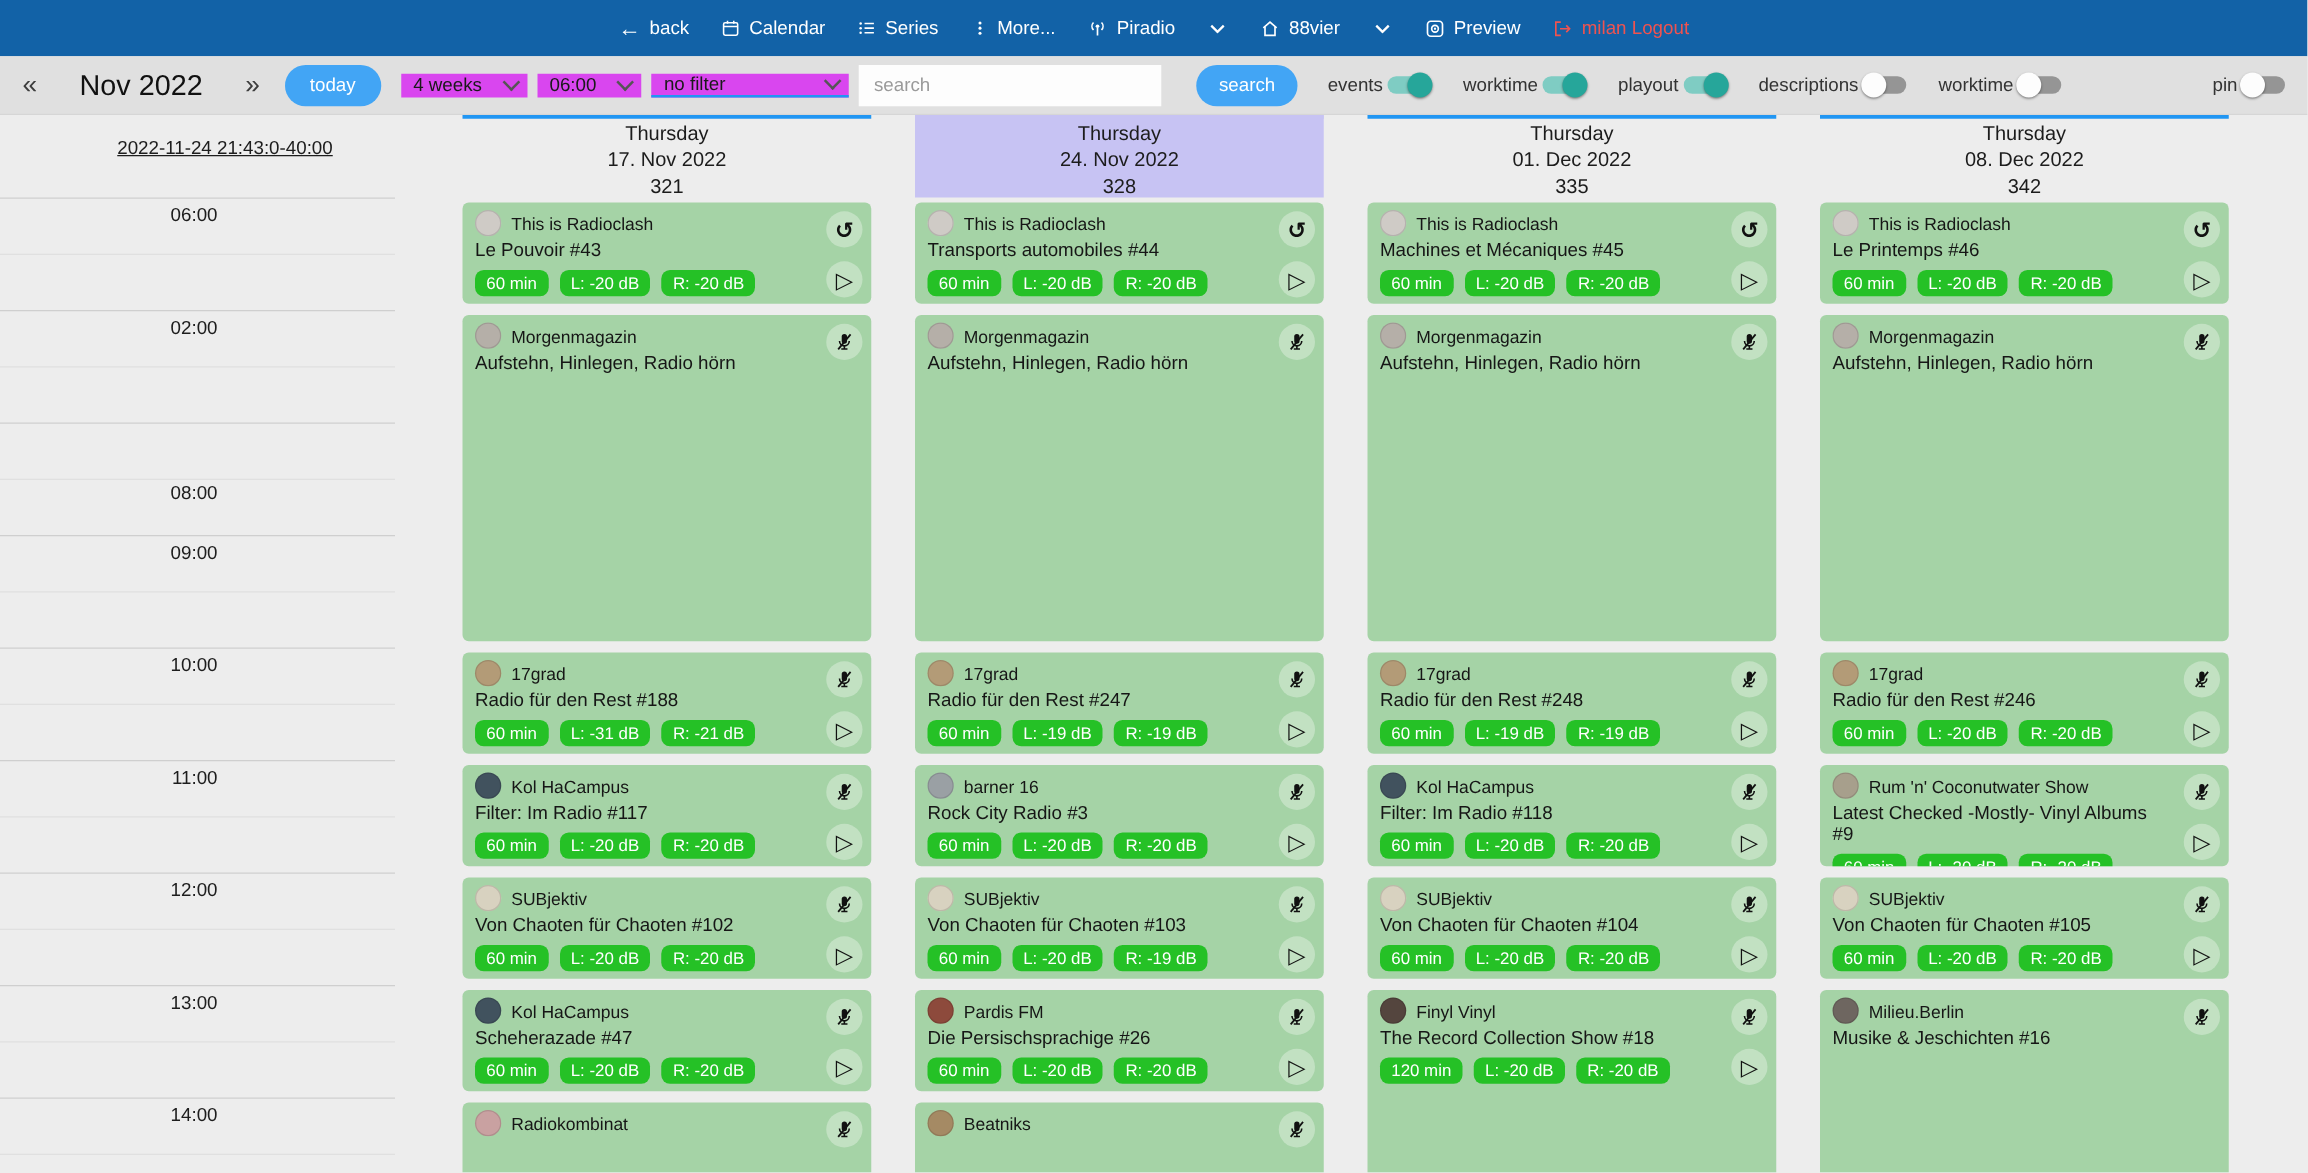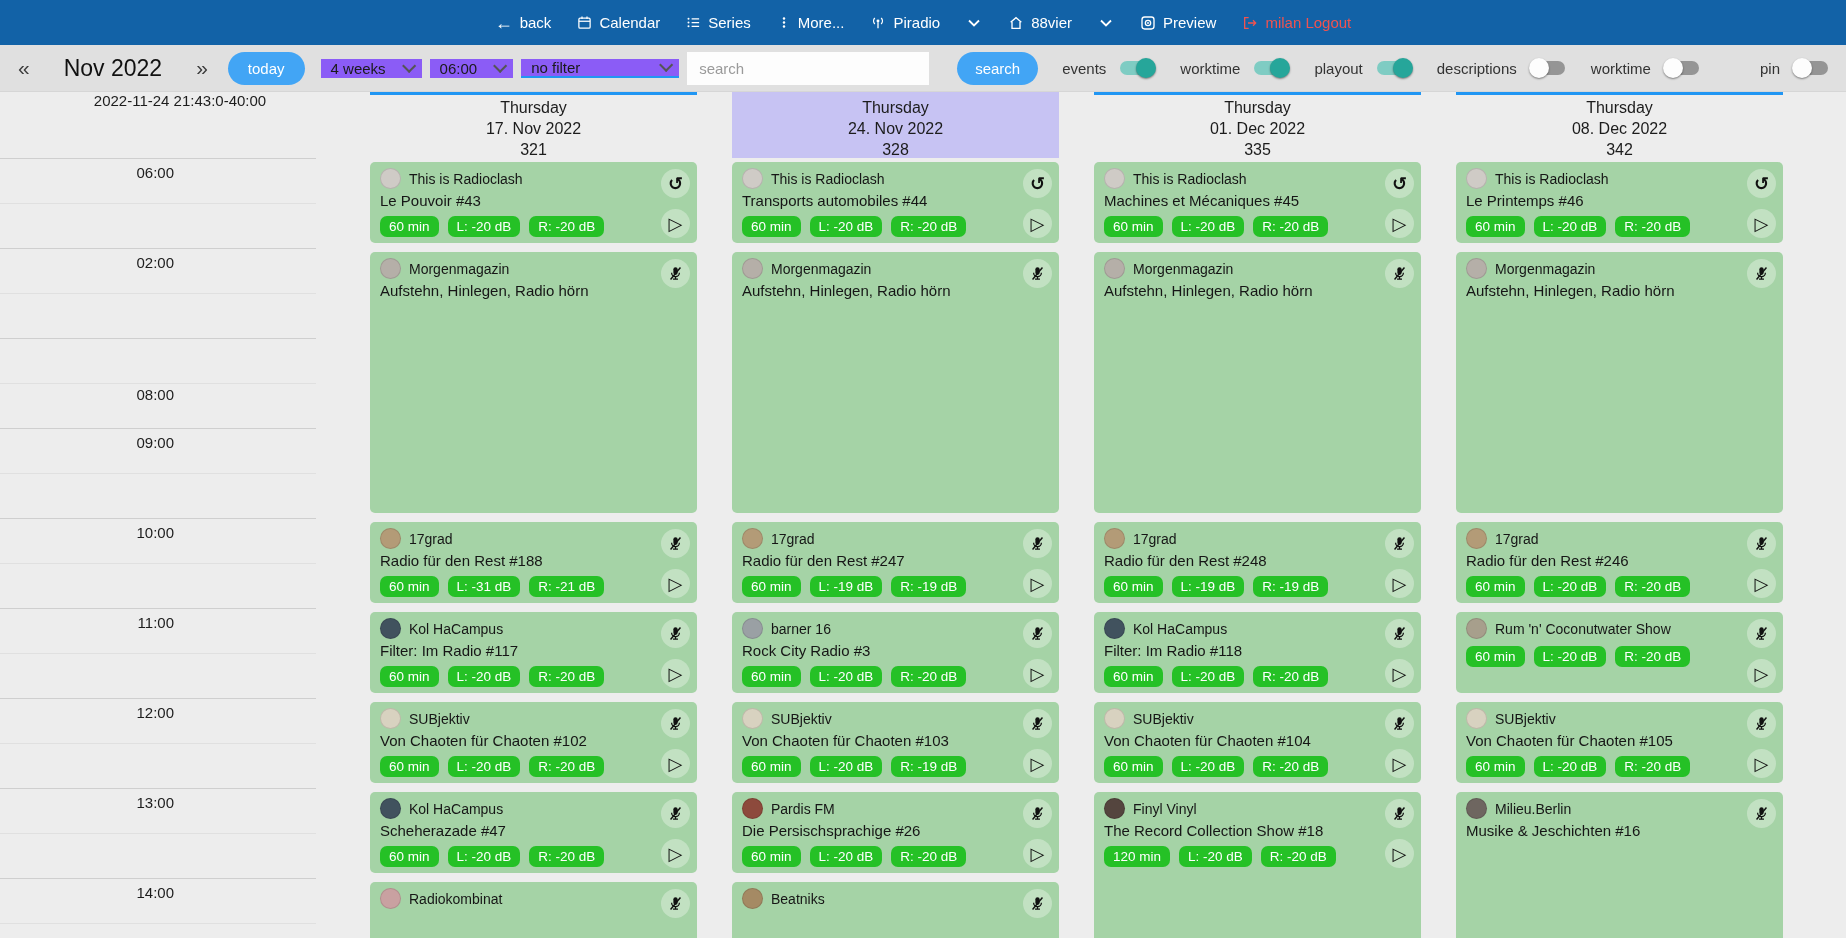--- a/index.html
+++ b/index.html
@@ -39,7 +39,7 @@
   .pill.today{margin:0 16px 0 12px;}
   .pill.search-btn{margin-left:28px;padding:8px 18px;}
   .select{
-    background:#8b5cf6;height:19px;display:inline-flex;align-items:center;
+    background:#d946ef;height:19px;display:inline-flex;align-items:center;
     padding:0 10px;margin-right:8px;font-size:15px;color:#1a1a1a;cursor:pointer;
     justify-content:space-between;box-sizing:border-box;
   }

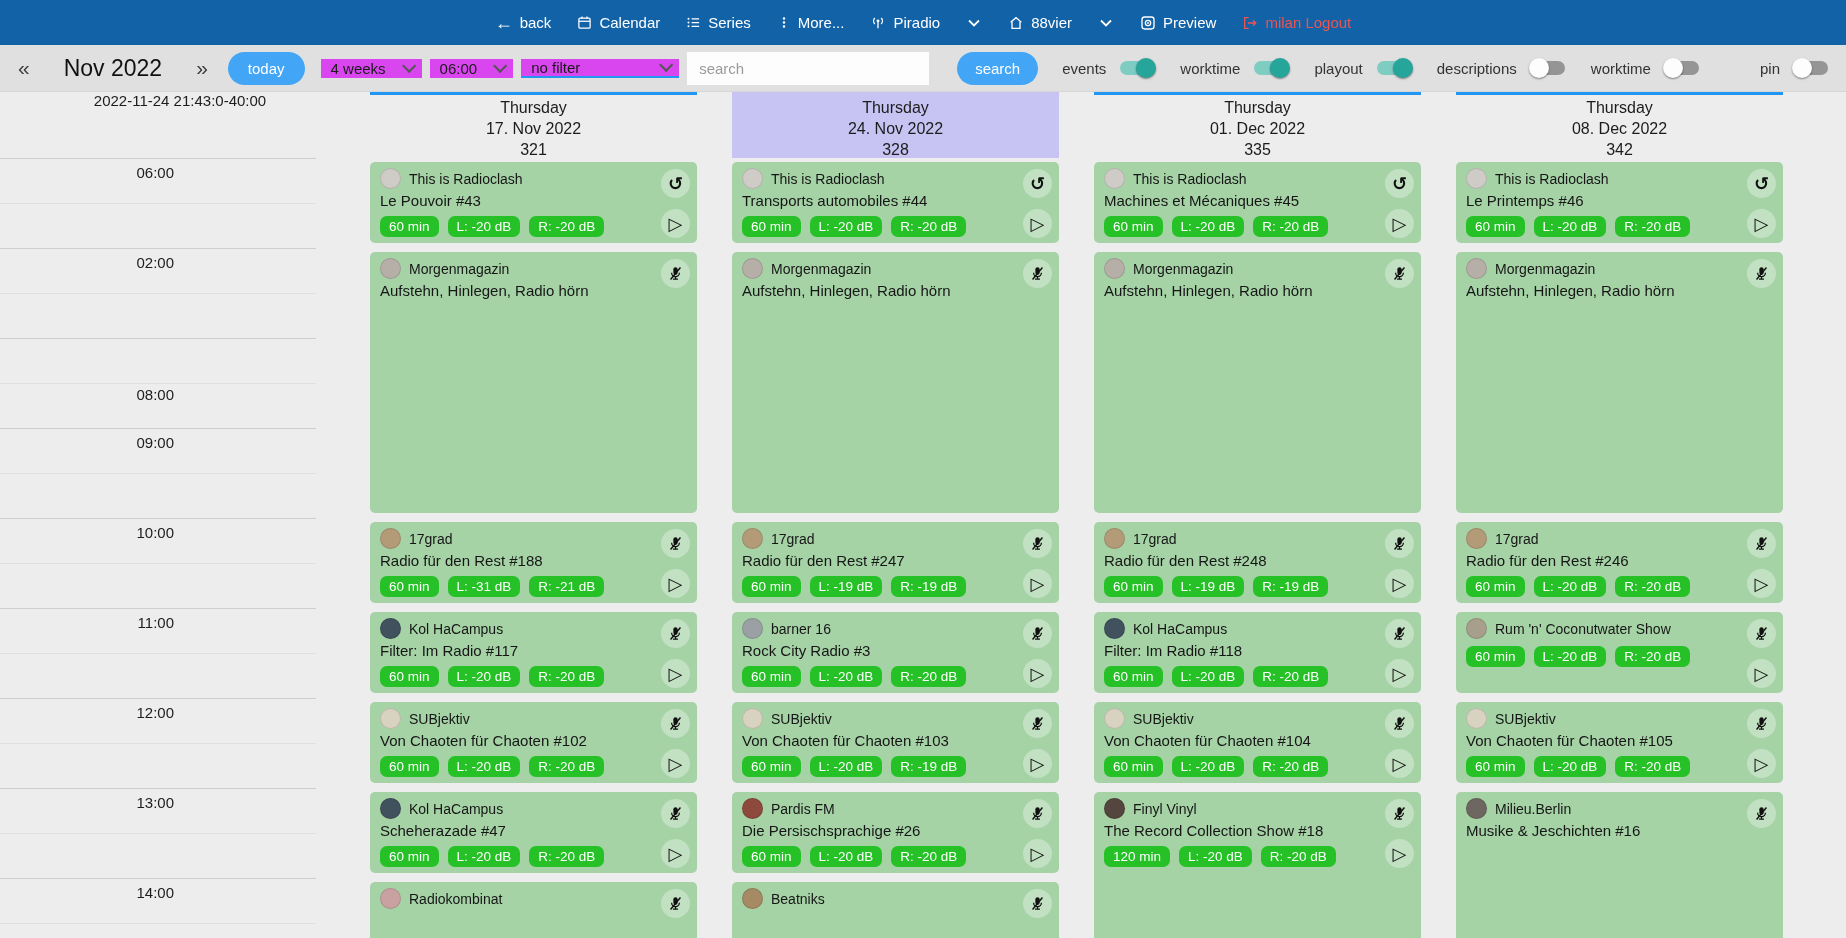--- a/index.html
+++ b/index.html
@@ -56,7 +56,7 @@
   }
   .search-input::placeholder{color:#9a9a9a;}
   .toggles{display:flex;align-items:center;flex:1;gap:26px;margin-left:24px;}
-  .toggle-item{display:flex;align-items:center;gap:14px;cursor:pointer;}
+  .toggle-item{display:flex;align-items:center;gap:4px;cursor:pointer;}
   .toggle-item:last-child{margin-left:auto;margin-right:8px;}
   .tg-label{font-size:15px;color:#333;}
   .switch{position:relative;width:34px;height:14px;display:inline-block;}

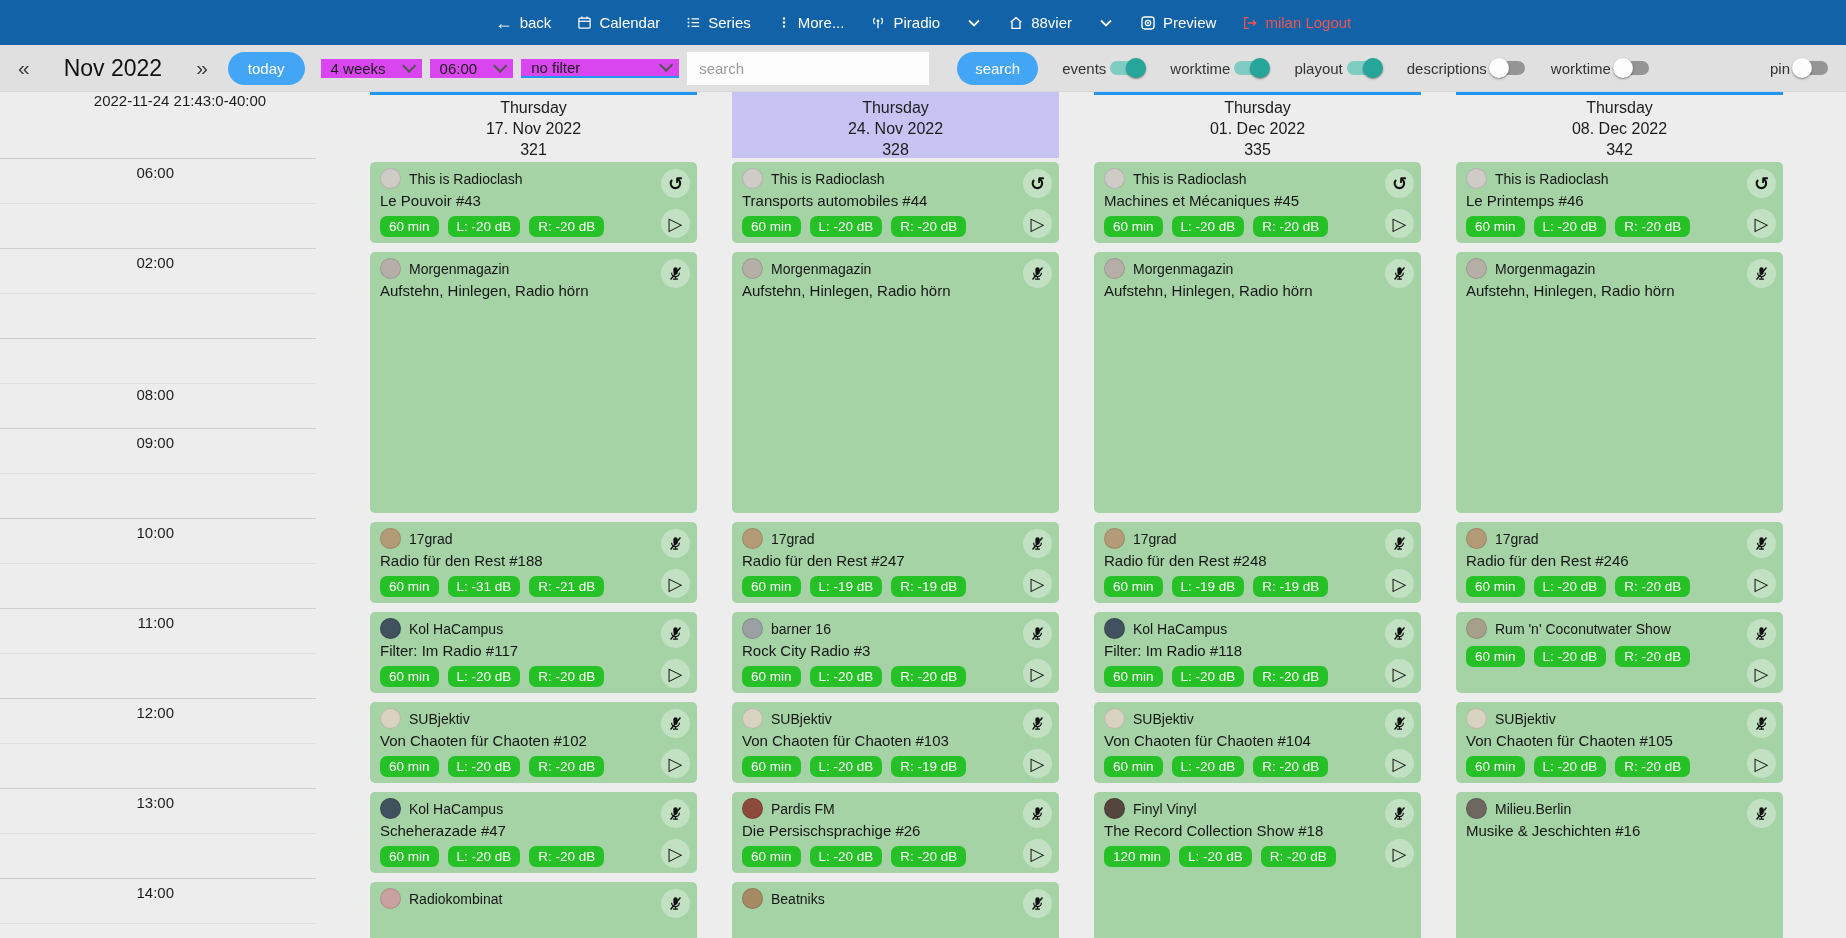--- a/index.html
+++ b/index.html
@@ -69,7 +69,7 @@
   .switch.on .thumb{left:16px;background:#26a69a;}
   
   .content{position:absolute;top:92px;left:0;right:0;bottom:0;background:#ededed;overflow:hidden;}
-  .timestamp{position:absolute;top:0;left:40px;width:280px;text-align:center;font-size:15px;color:#1d1d1d;}
+  .timestamp{position:absolute;top:18px;left:40px;width:280px;text-align:center;font-size:15px;color:#1d1d1d;text-decoration:underline;}
   .hline{position:absolute;left:0;width:316px;border-top:1px solid #cfcfcf;height:0;}
   .hline.half{border-top:1px solid #e0e0e0;}
   .hour-label{position:absolute;left:0;width:174px;text-align:right;font-size:15px;color:#1d1d1d;}

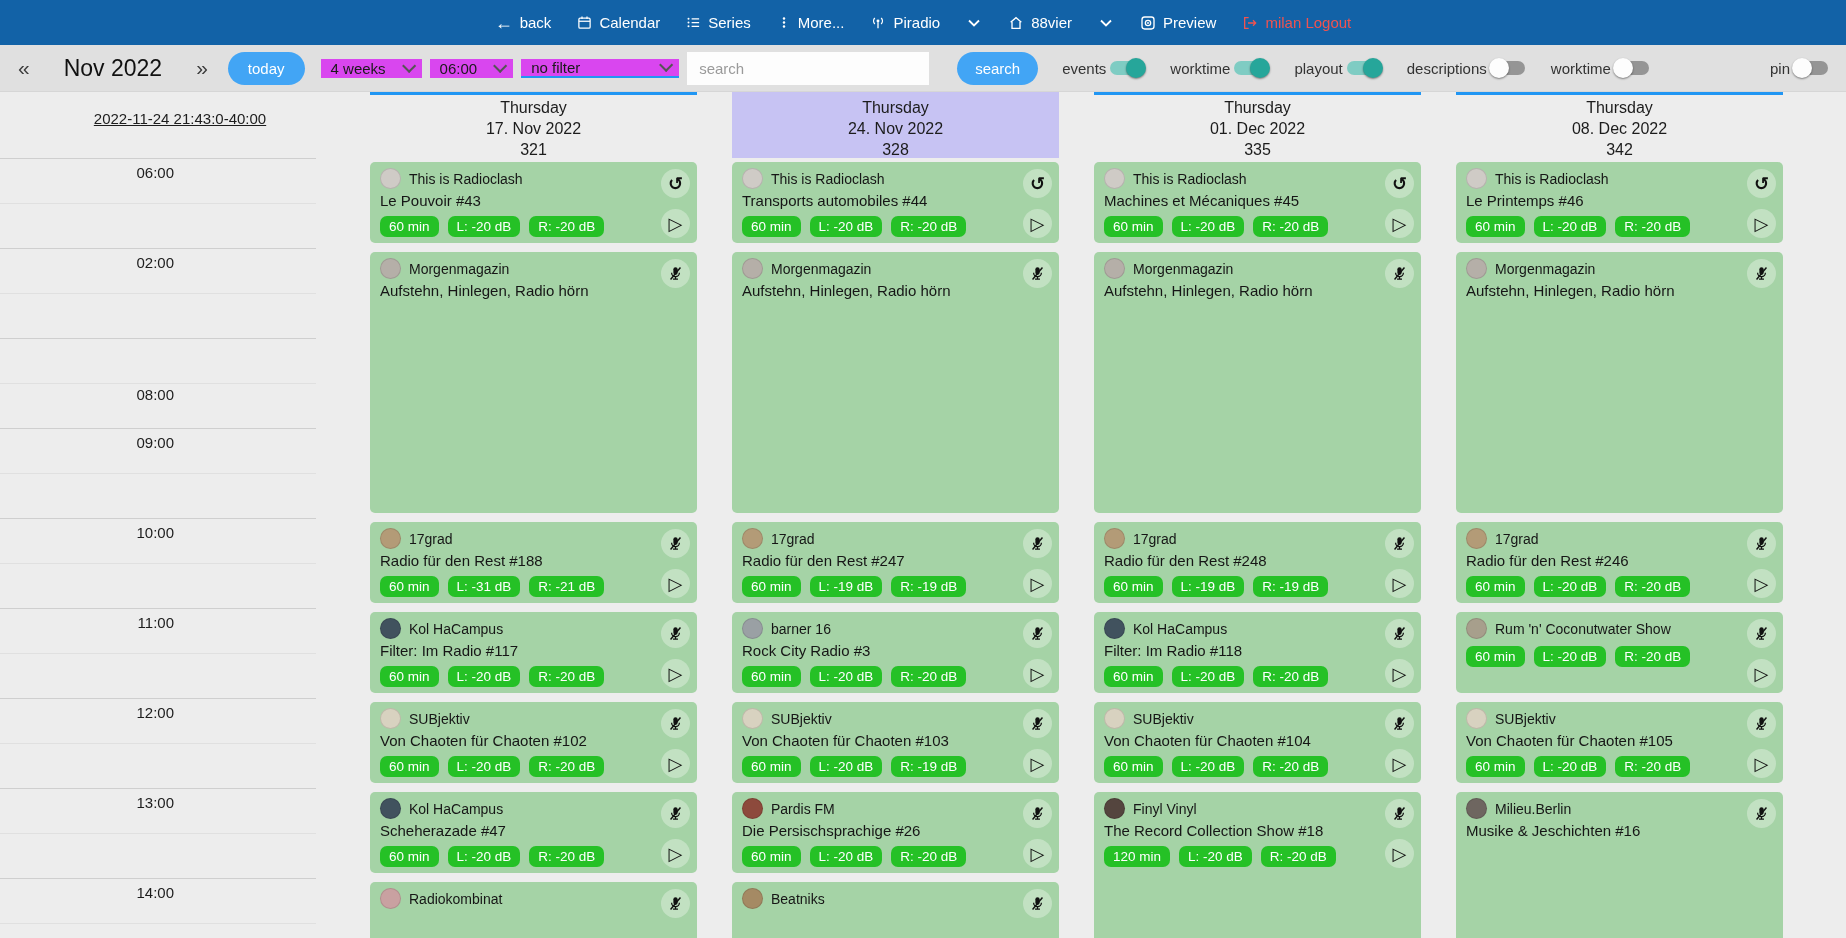--- a/index.html
+++ b/index.html
@@ -798,6 +798,7 @@
       <span class="avatar" style="background: rgb(167, 159, 140);"></span>
       <span class="ev-show">Rum 'n' Coconutwater Show</span>
     </div>
+    <div class="ev-episode">Latest Checked -Mostly- Vinyl Albums #9</div>
     <div class="ev-badges">
               <span class="badge">60 min</span>
               <span class="badge">L: -20 dB</span>

